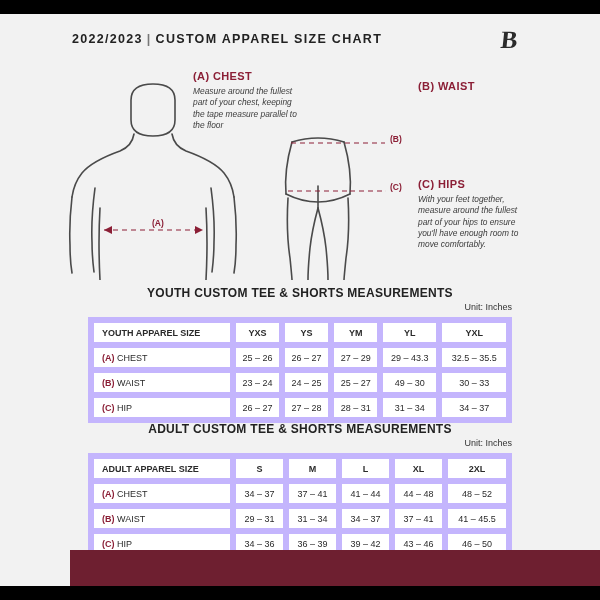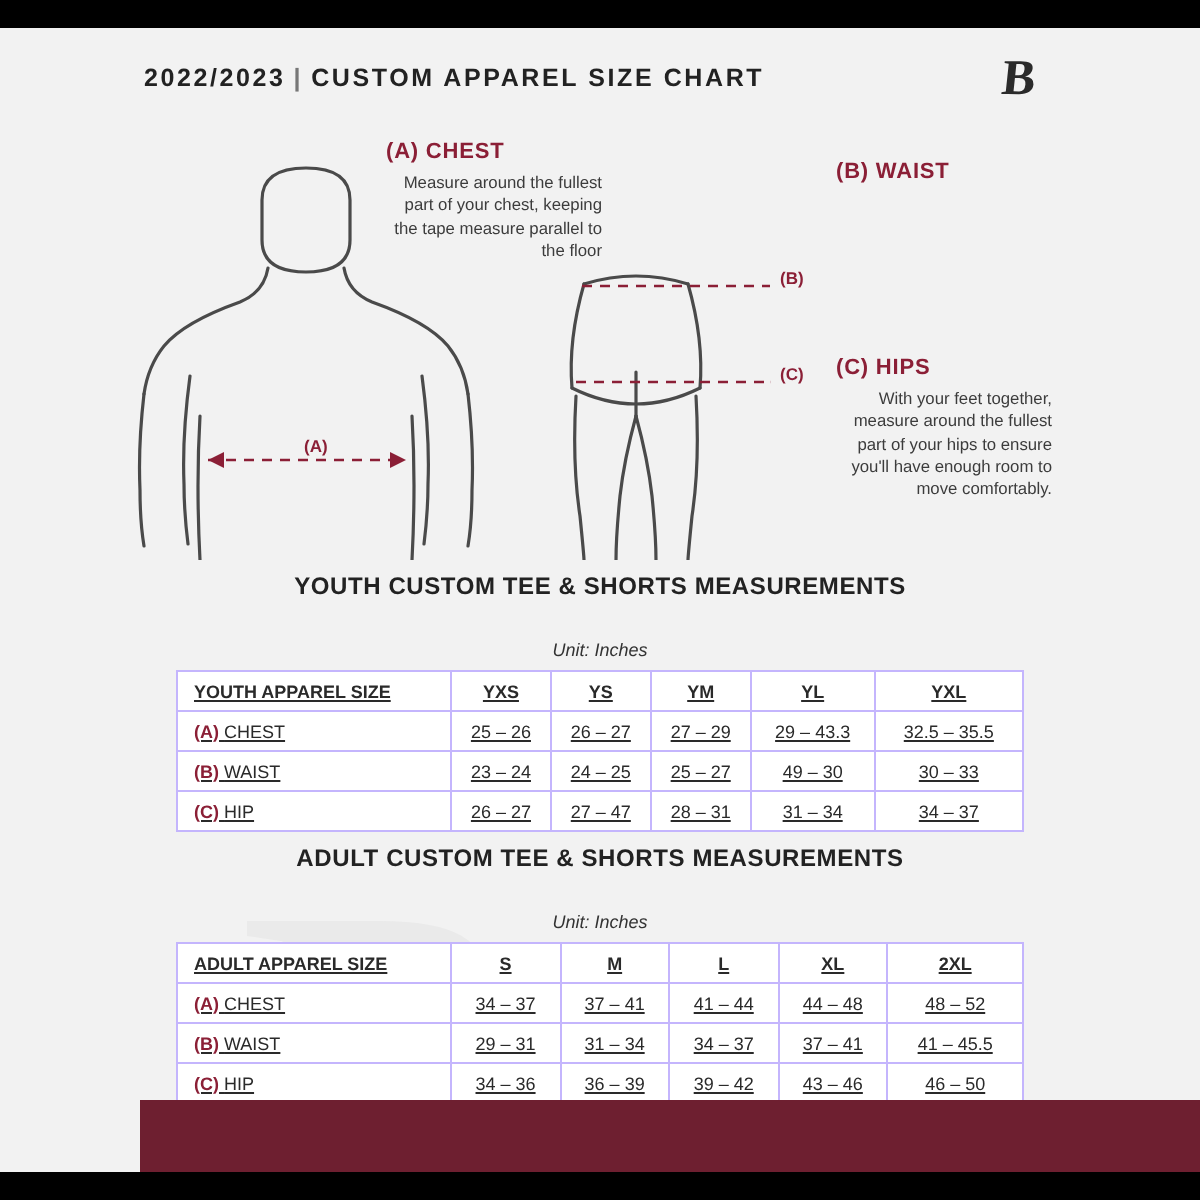--- a/index.html
+++ b/index.html
@@ -134,9 +134,9 @@
   }
   .callout .body {
     font-size: 8.4px;
+    font-style: italic;
     color: #3c3c3c;
     line-height: 1.35;
-    text-align: right;
   }
   .callout-chest { left: 193px; top: 12px; width: 108px; }
   .callout-waist { left: 418px; top: 22px; width: 108px; }

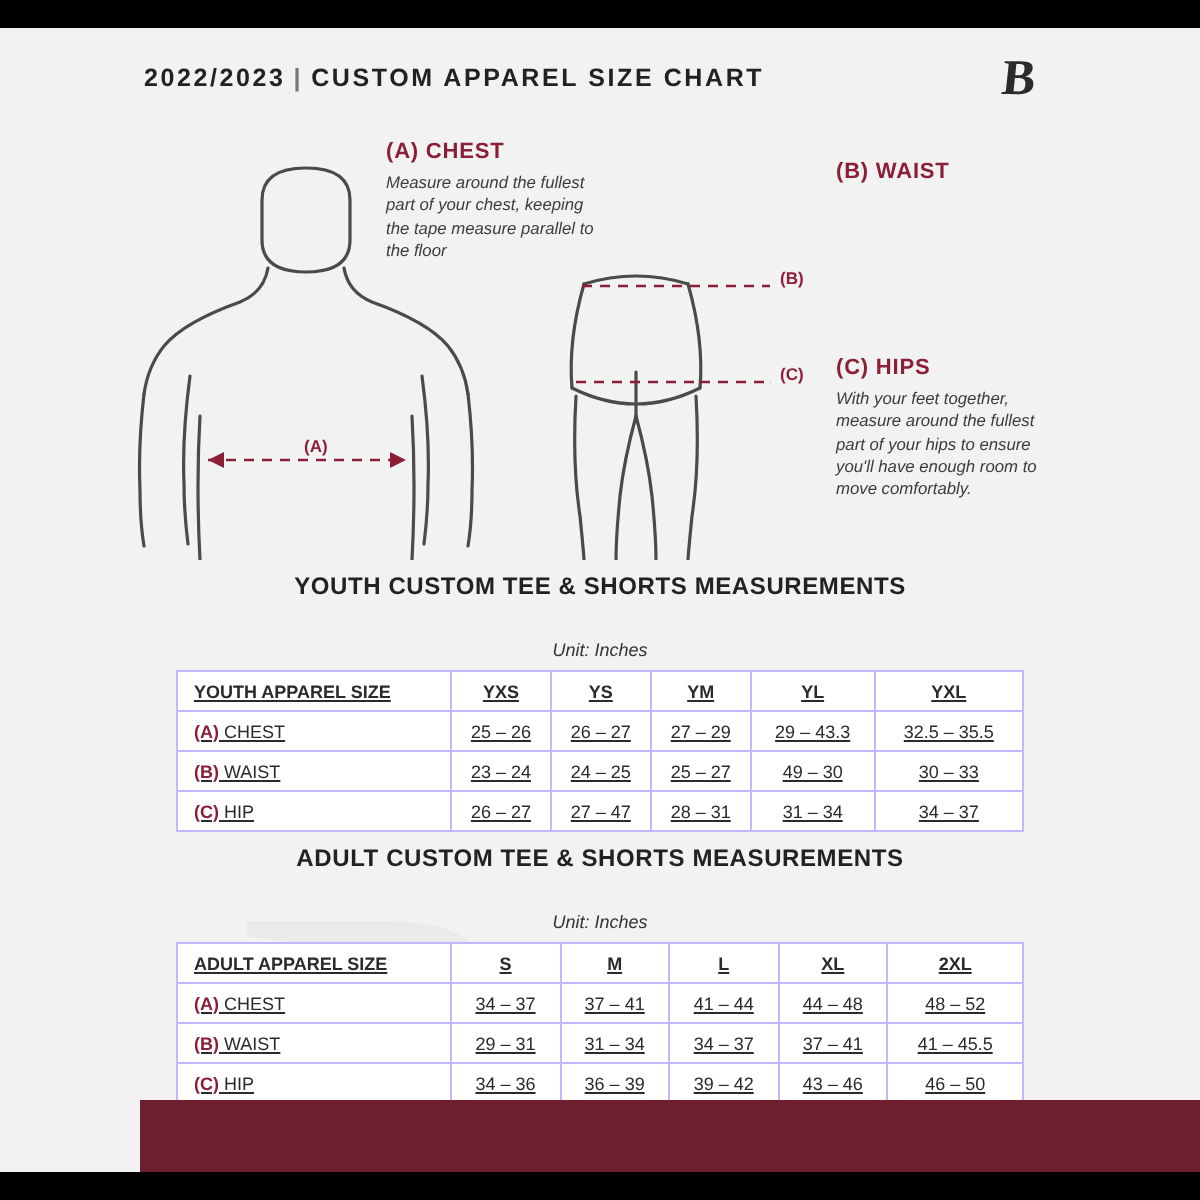--- a/index.html
+++ b/index.html
@@ -164,11 +164,10 @@
     letter-spacing: 0.3px;
   }
   .table-unit {
-    text-align: center;
+    text-align: right;
     font-size: 9px;
-    font-style: italic;
     color: #333;
-    margin-top: 20px;
+    margin-top: 2px;
     margin-bottom: 5px;
   }
   table {

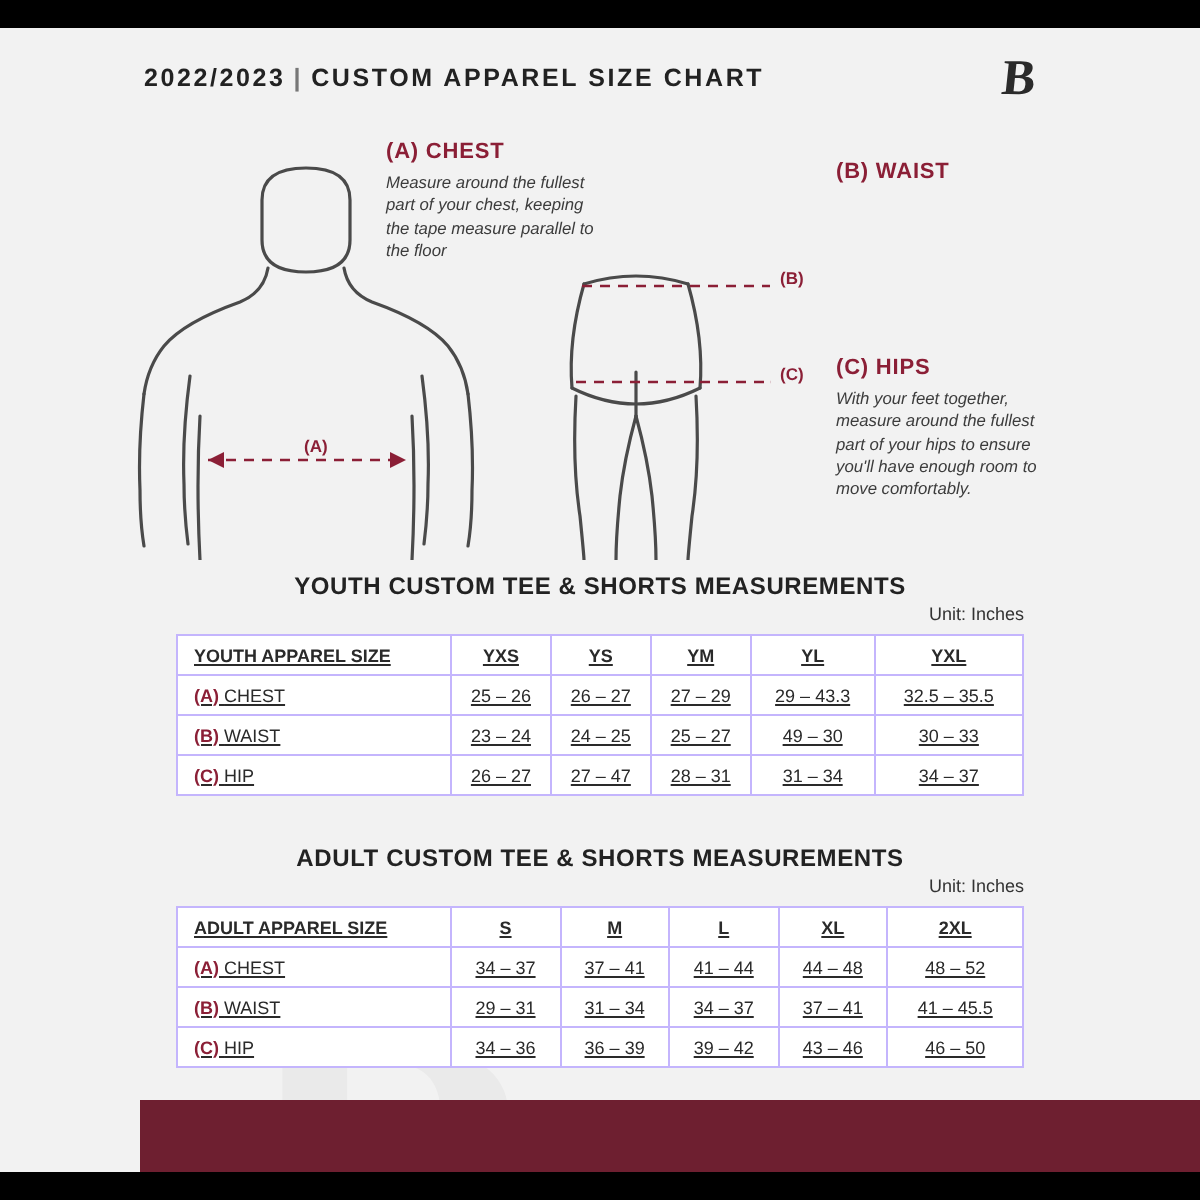--- a/index.html
+++ b/index.html
@@ -176,13 +176,12 @@
     background: #ffffff;
   }
   th, td {
-    border: 1px solid #c4b5fd;
+    border: 6px solid #c4b5fd;
     height: 19px;
     font-size: 9px;
     color: #2a2a2a;
     text-align: center;
     padding: 0;
-    text-decoration: underline;
   }
   th.rowhead, td.rowhead {
     text-align: left;

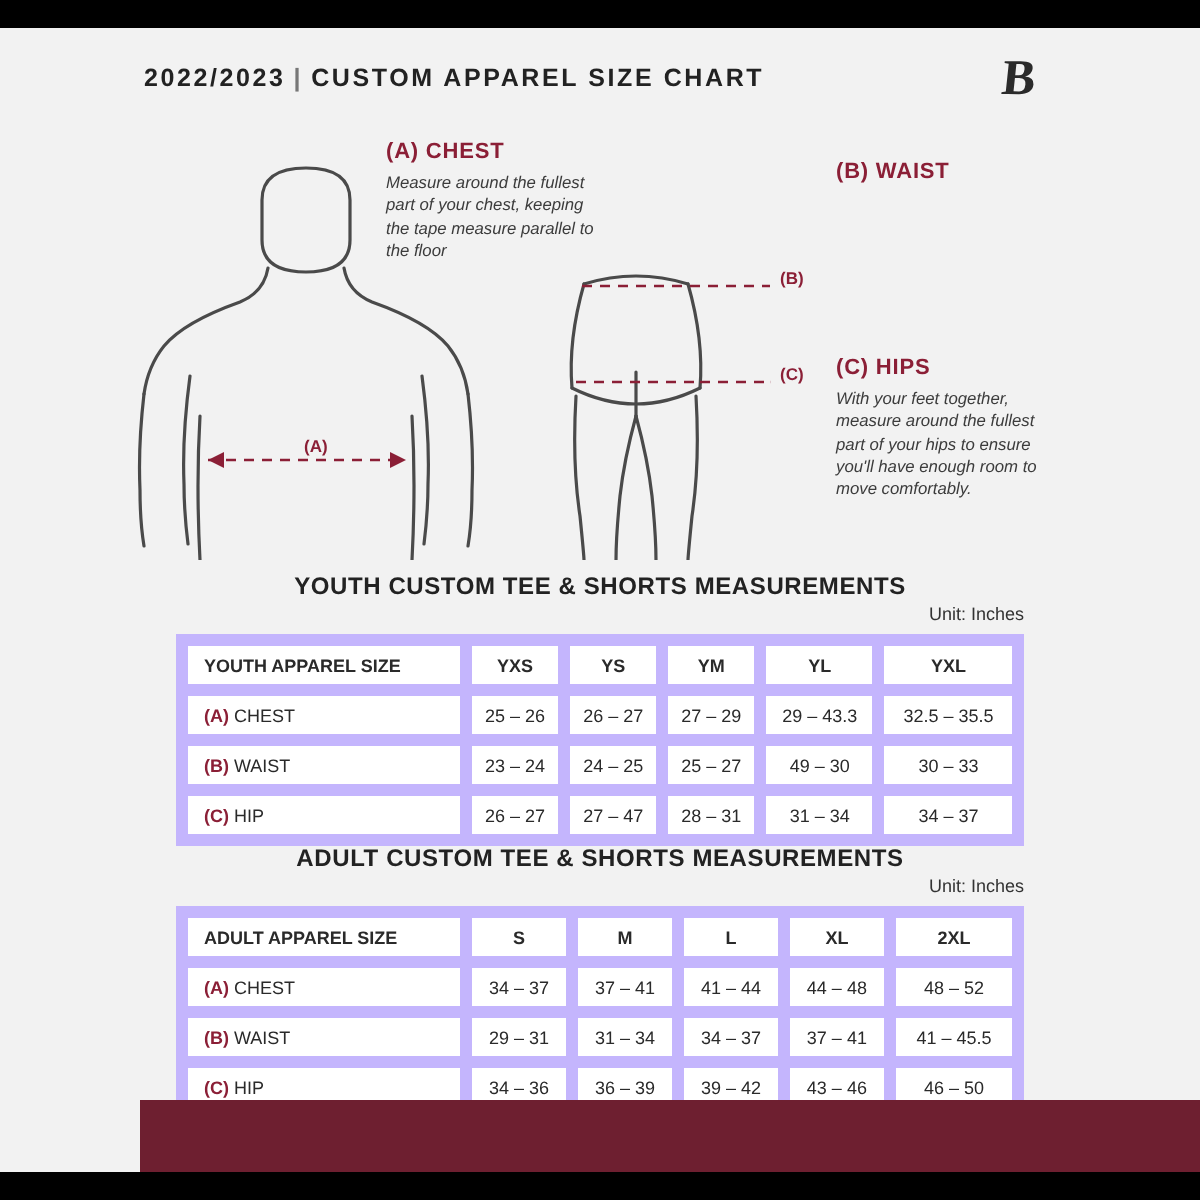--- a/index.html
+++ b/index.html
@@ -340,7 +340,7 @@
               <span>HIP</span>
             </td>
             <td>26 – 27</td>
-            <td>27 – 47</td>
+            <td>27 – 28</td>
             <td>28 – 31</td>
             <td>31 – 34</td>
             <td>34 – 37</td>

